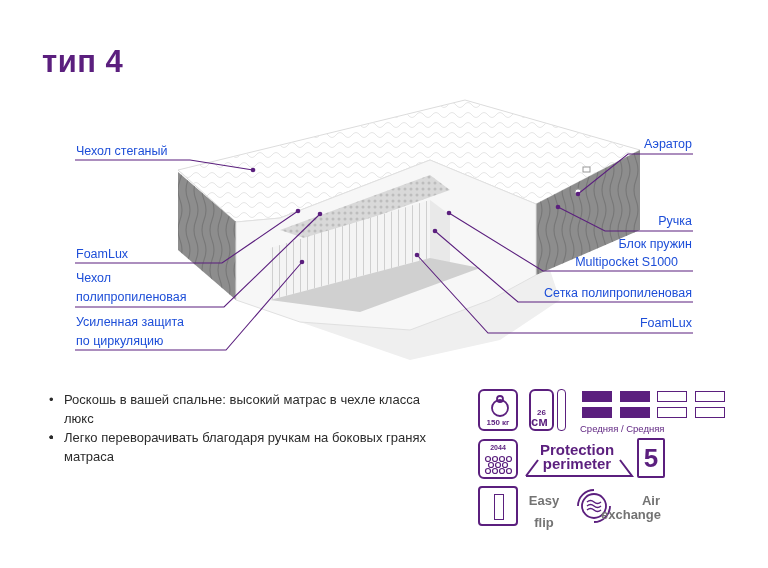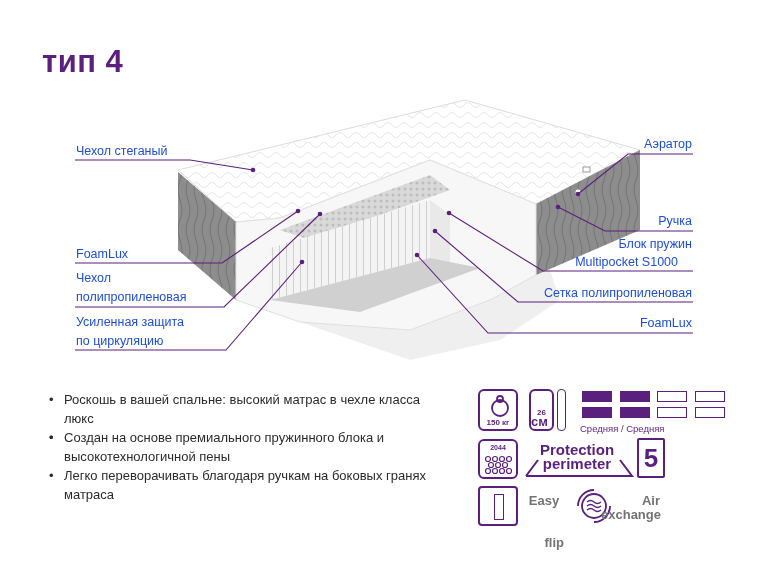--- a/index.html
+++ b/index.html
@@ -105,7 +105,7 @@
 <ul class="bullets">
   <li><span class="dot">•</span><span>Роскошь в вашей спальне: высокий матрас в чехле класса люкс</span></li>
   <li><span class="dot">•</span></li>
-  <li><span class="dot">•</span><span>Создан на основе премиального пружинного блока и высокотехнологичной пены</span></li>
+  <li><span class="dot">•</span></li>
   <li><span class="dot">•</span><span>Легко переворачивать благодаря ручкам на боковых гранях матраса</span></li>
 </ul>
 

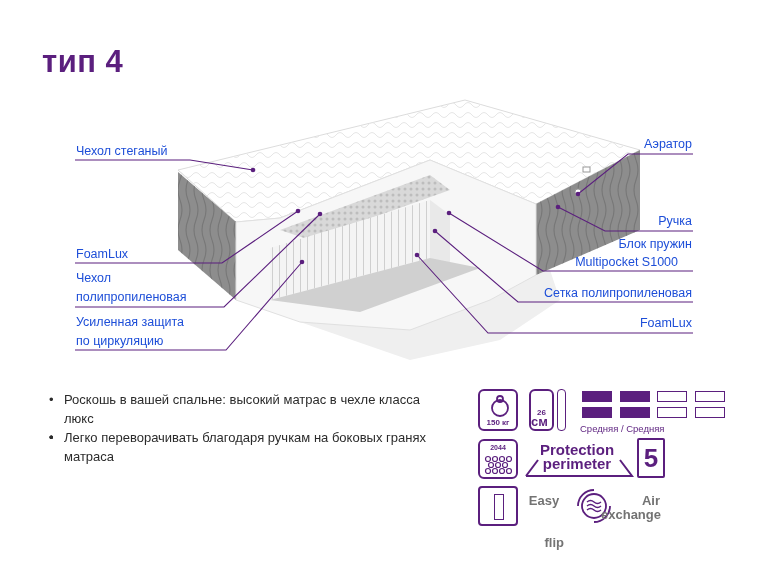--- a/index.html
+++ b/index.html
@@ -169,7 +169,7 @@
   <div style="position:absolute; left:14px; top:6px; width:8px; height:24px; border:1.8px solid #5b1f7e;"></div>
 </div>
 <div class="feat-text" style="left:524px; top:494px; width:40px;">Easy</div>
-<div class="feat-text" style="left:524px; top:536px; width:40px;text-align:right;">flip</div>
+<div class="feat-text" style="left:524px; top:516px; width:40px;">flip</div>
 
 <svg width="40" height="40" style="position:absolute; left:574px; top:486px;" viewBox="0 0 40 40">
   <circle cx="20" cy="20" r="12" fill="none" stroke="#5b1f7e" stroke-width="1.8"></circle>

